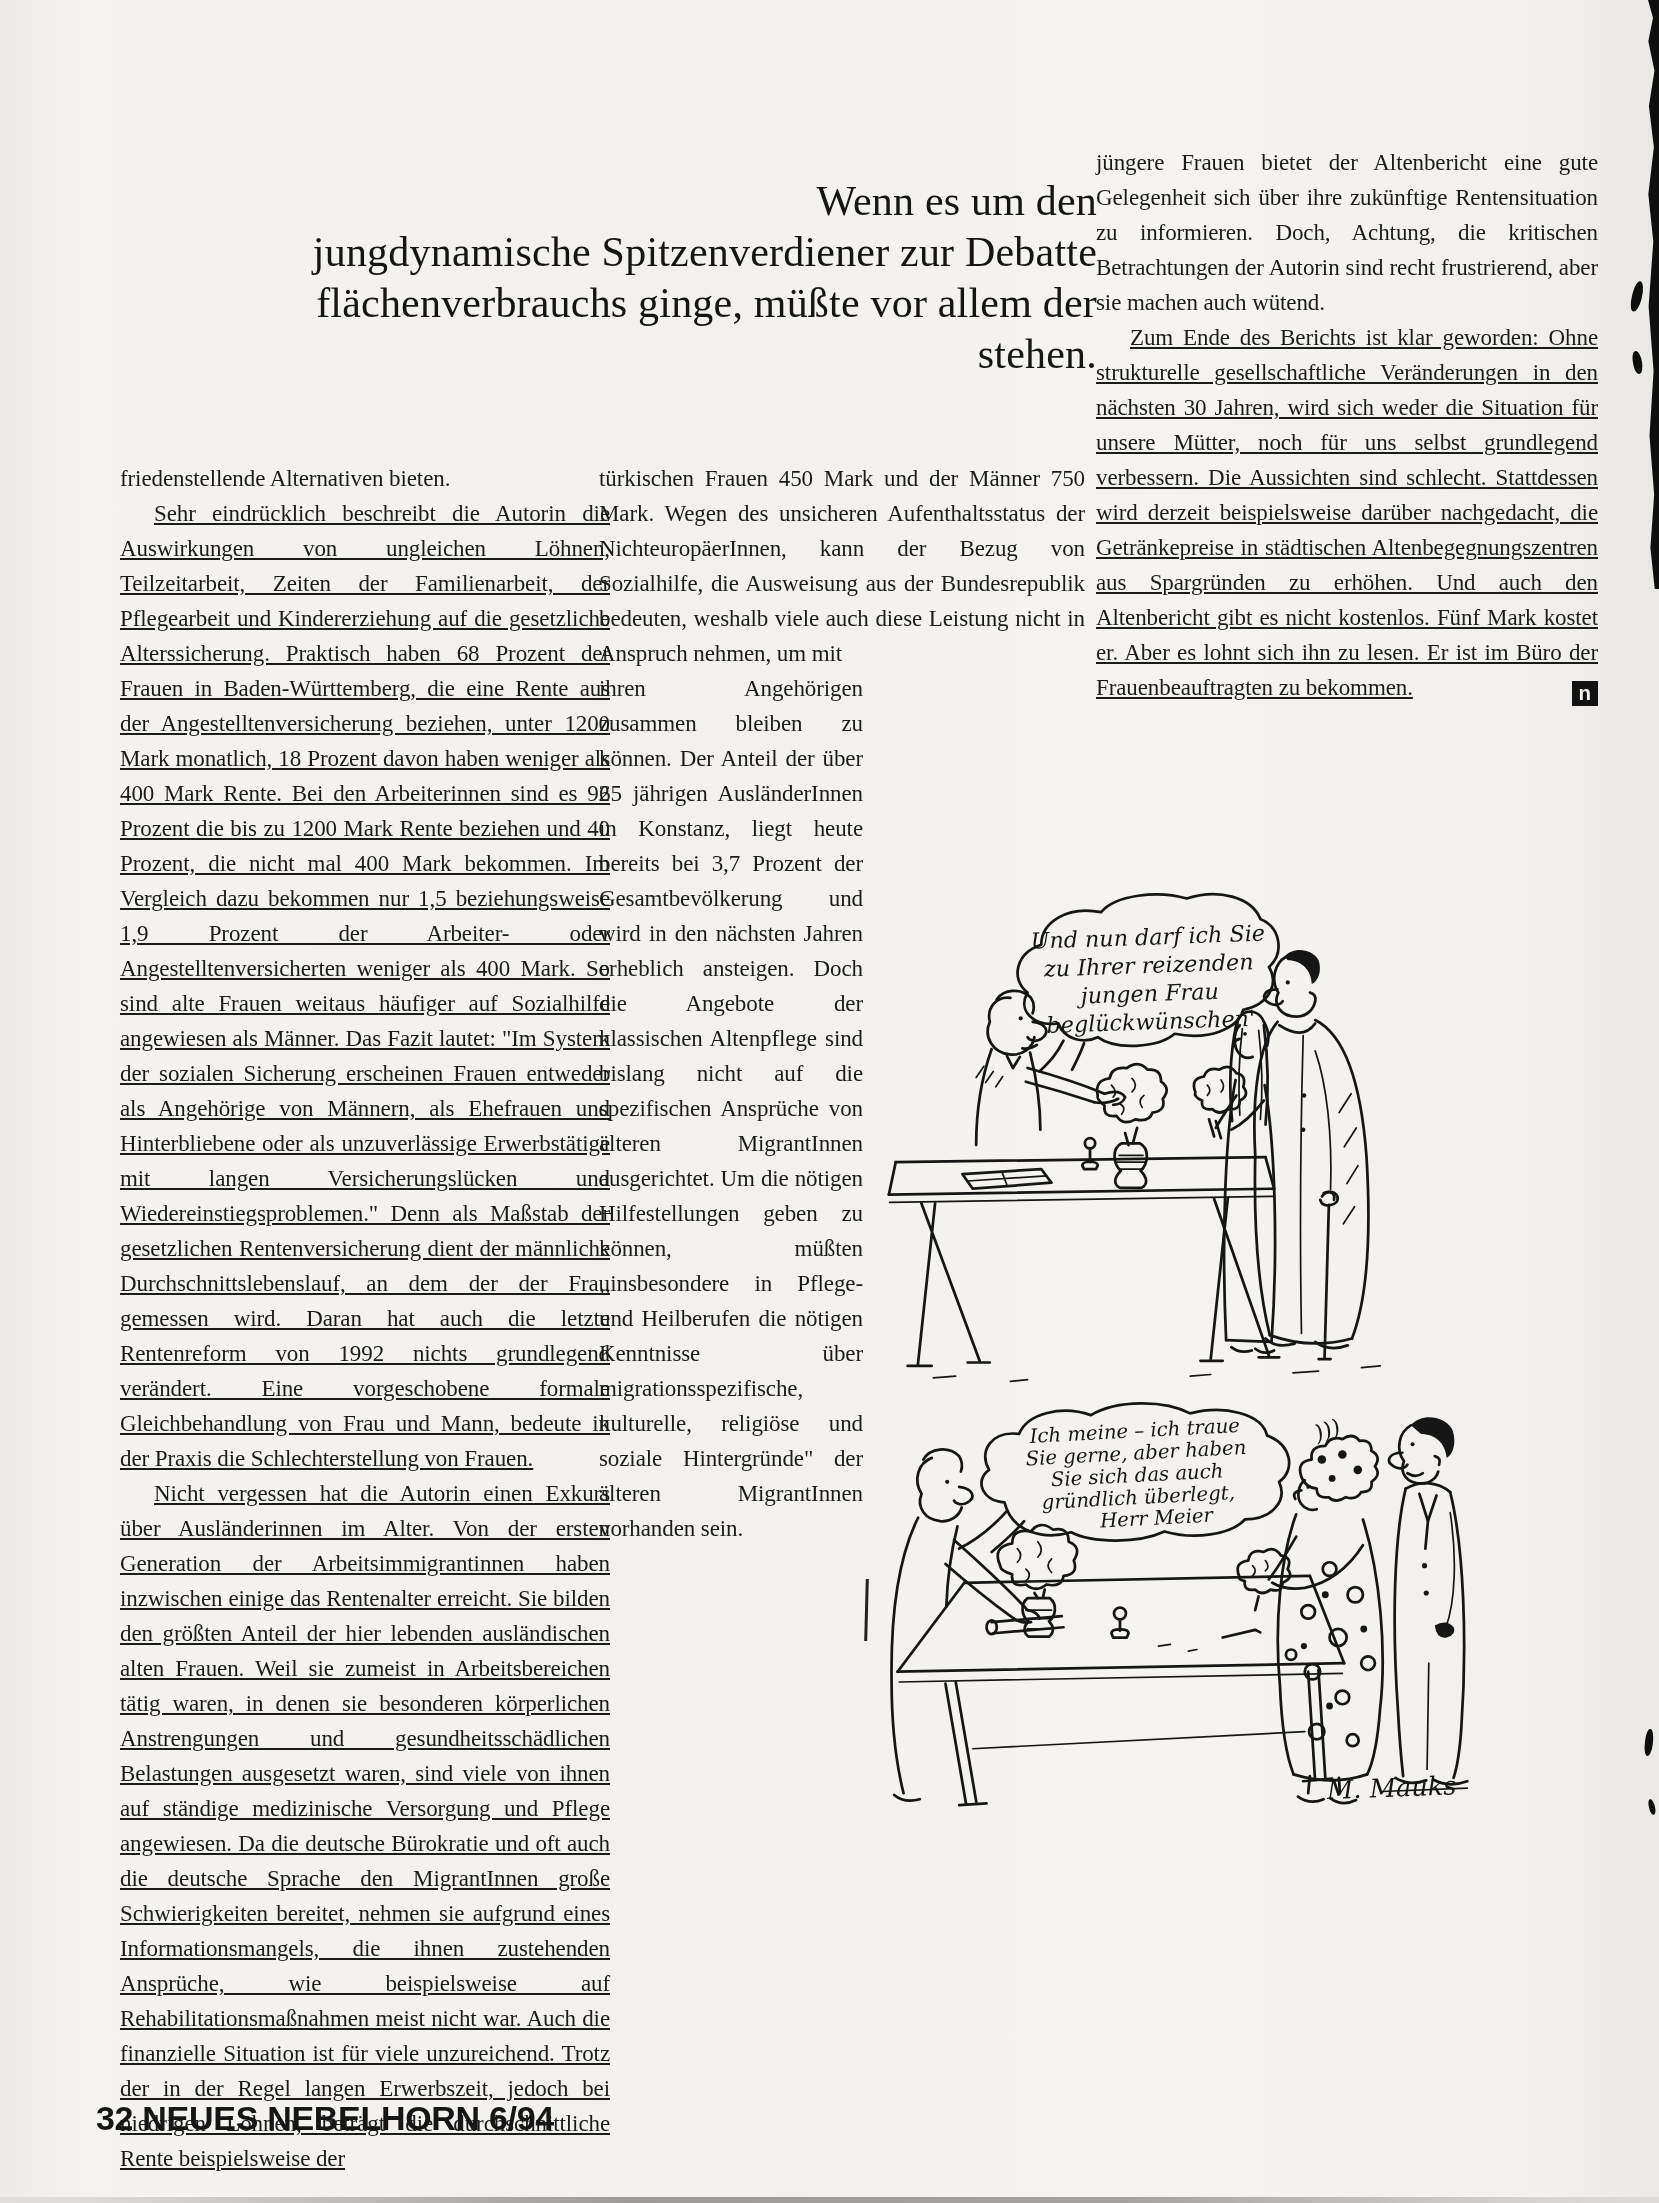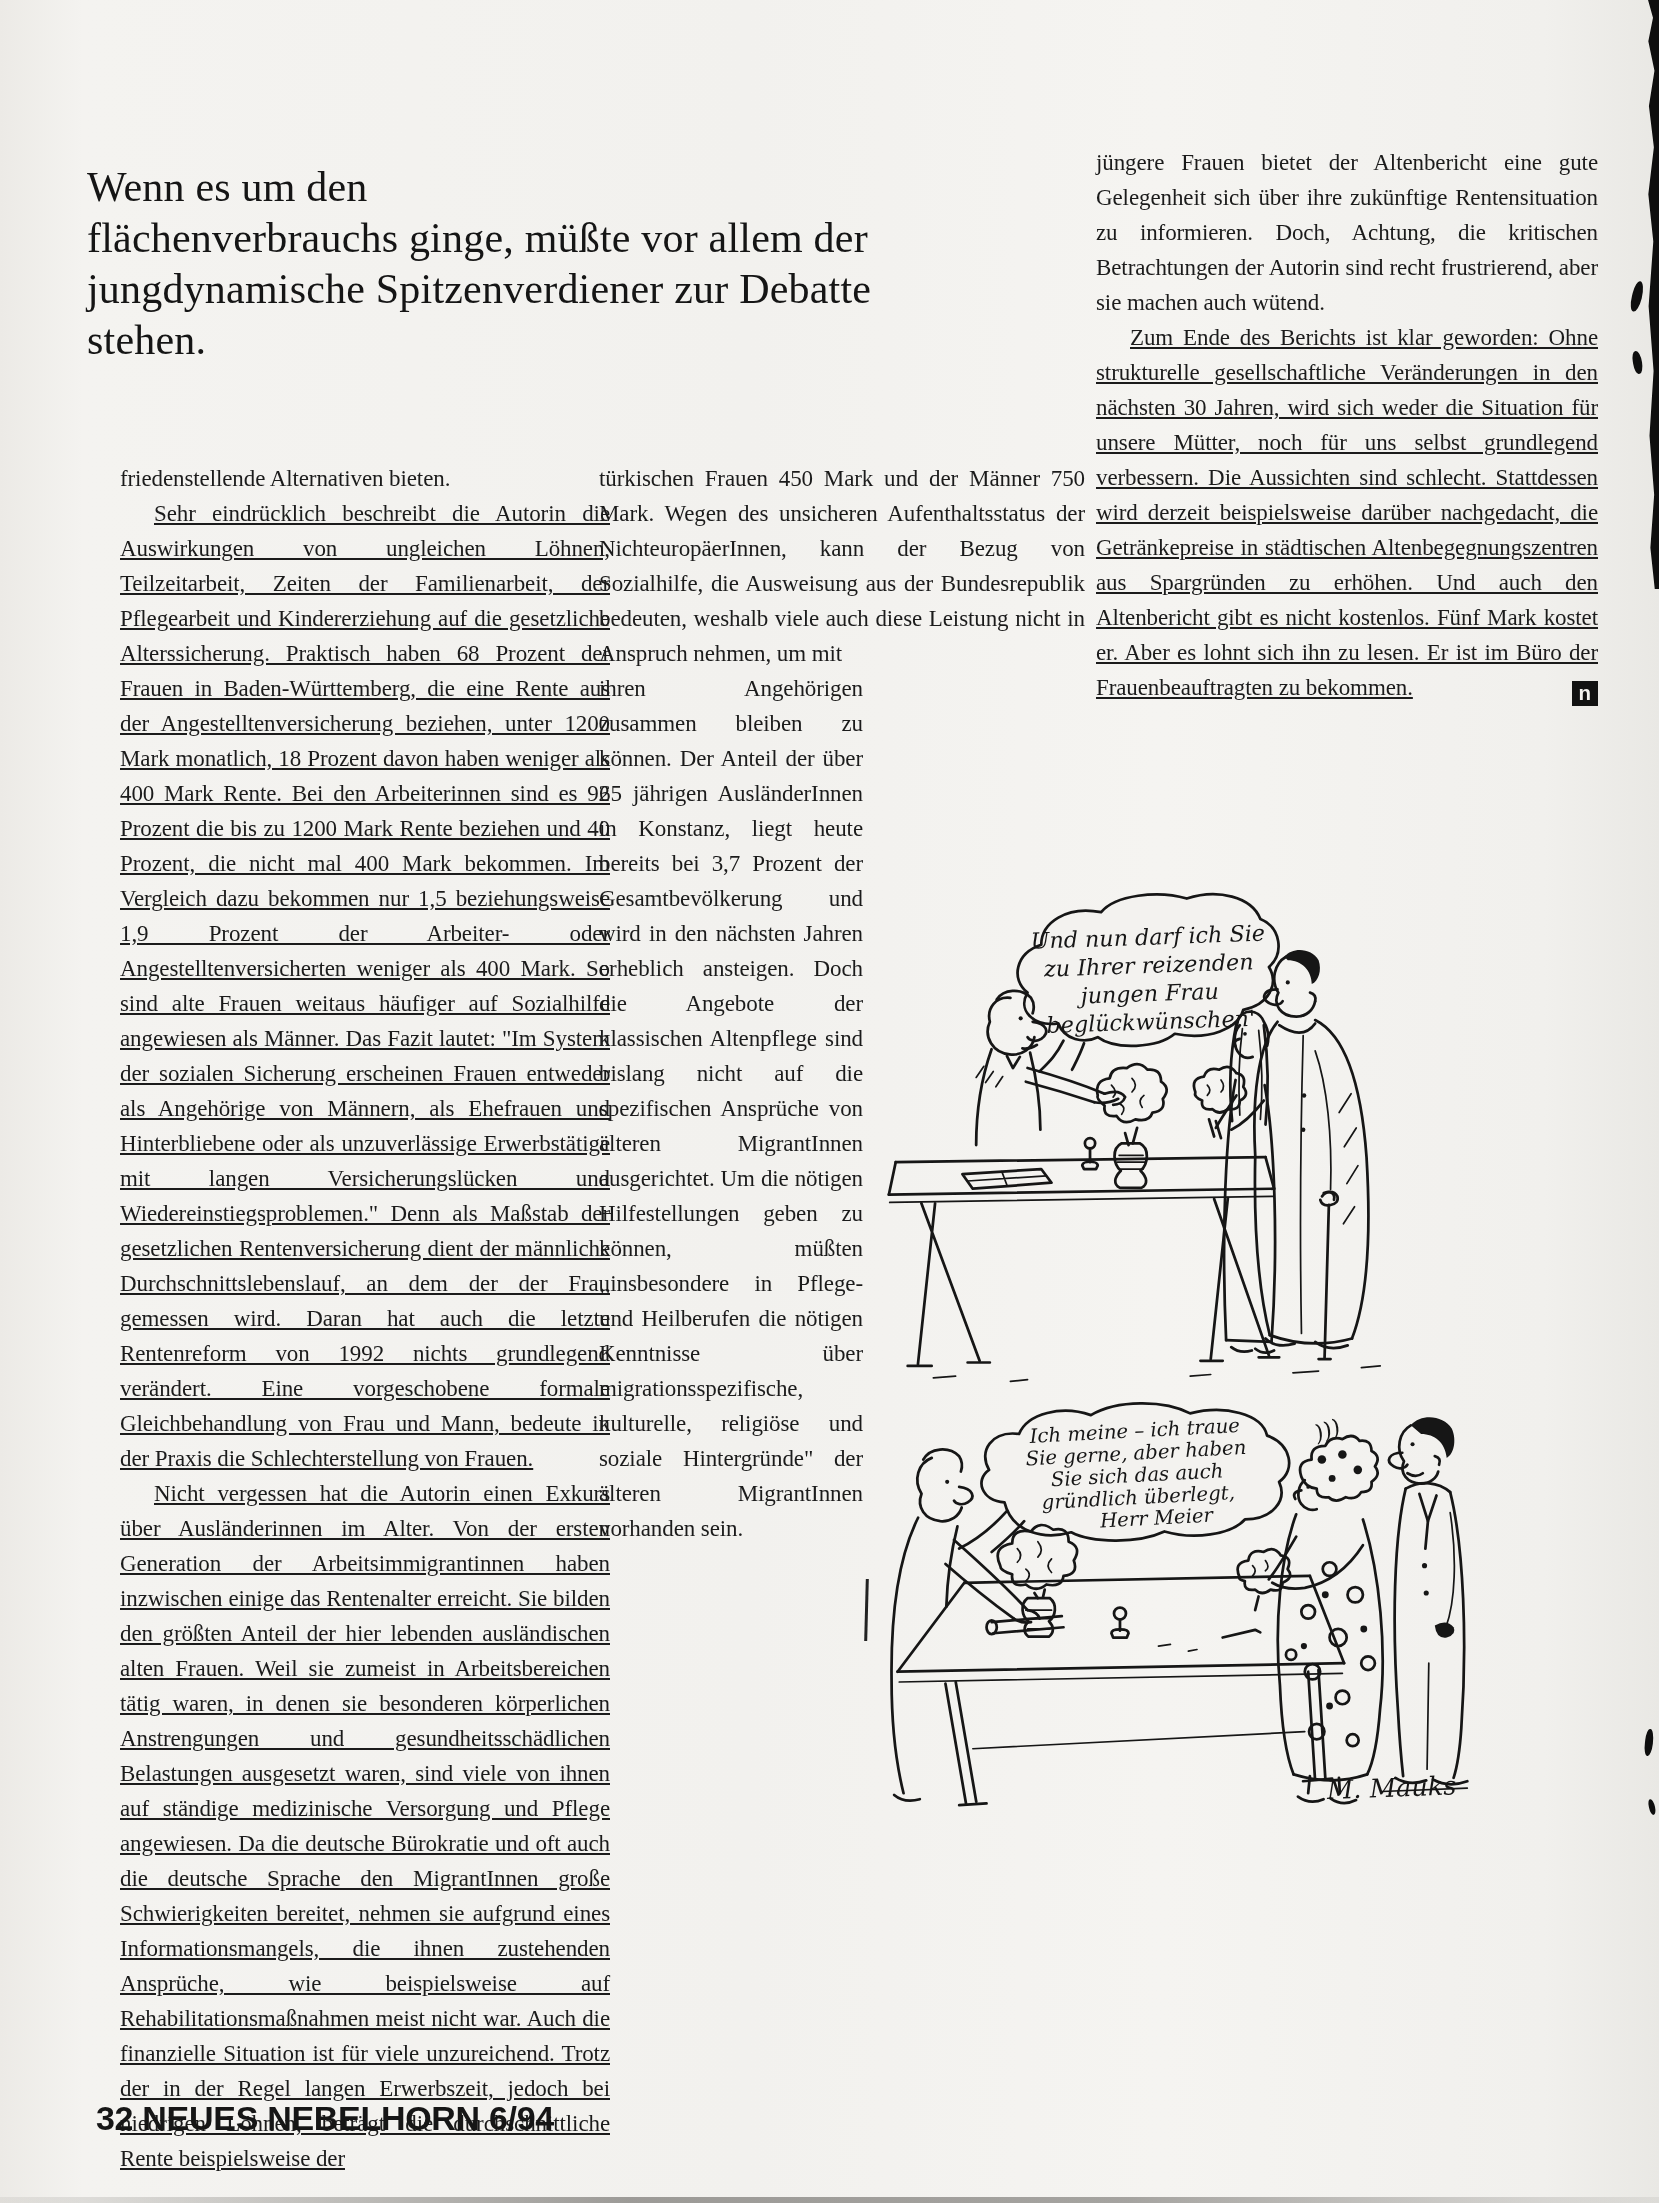--- a/index.html
+++ b/index.html
@@ -16,8 +16,8 @@
   }
   
   #headline{
-    position:absolute;left:87px;top:162px;width:1010px;
-    text-align:left;font-size:42px;line-height:51px;
+    position:absolute;left:87px;top:176px;width:1010px;
+    text-align:right;font-size:42px;line-height:51px;
     color:#151515;letter-spacing:0.2px;
   }
   

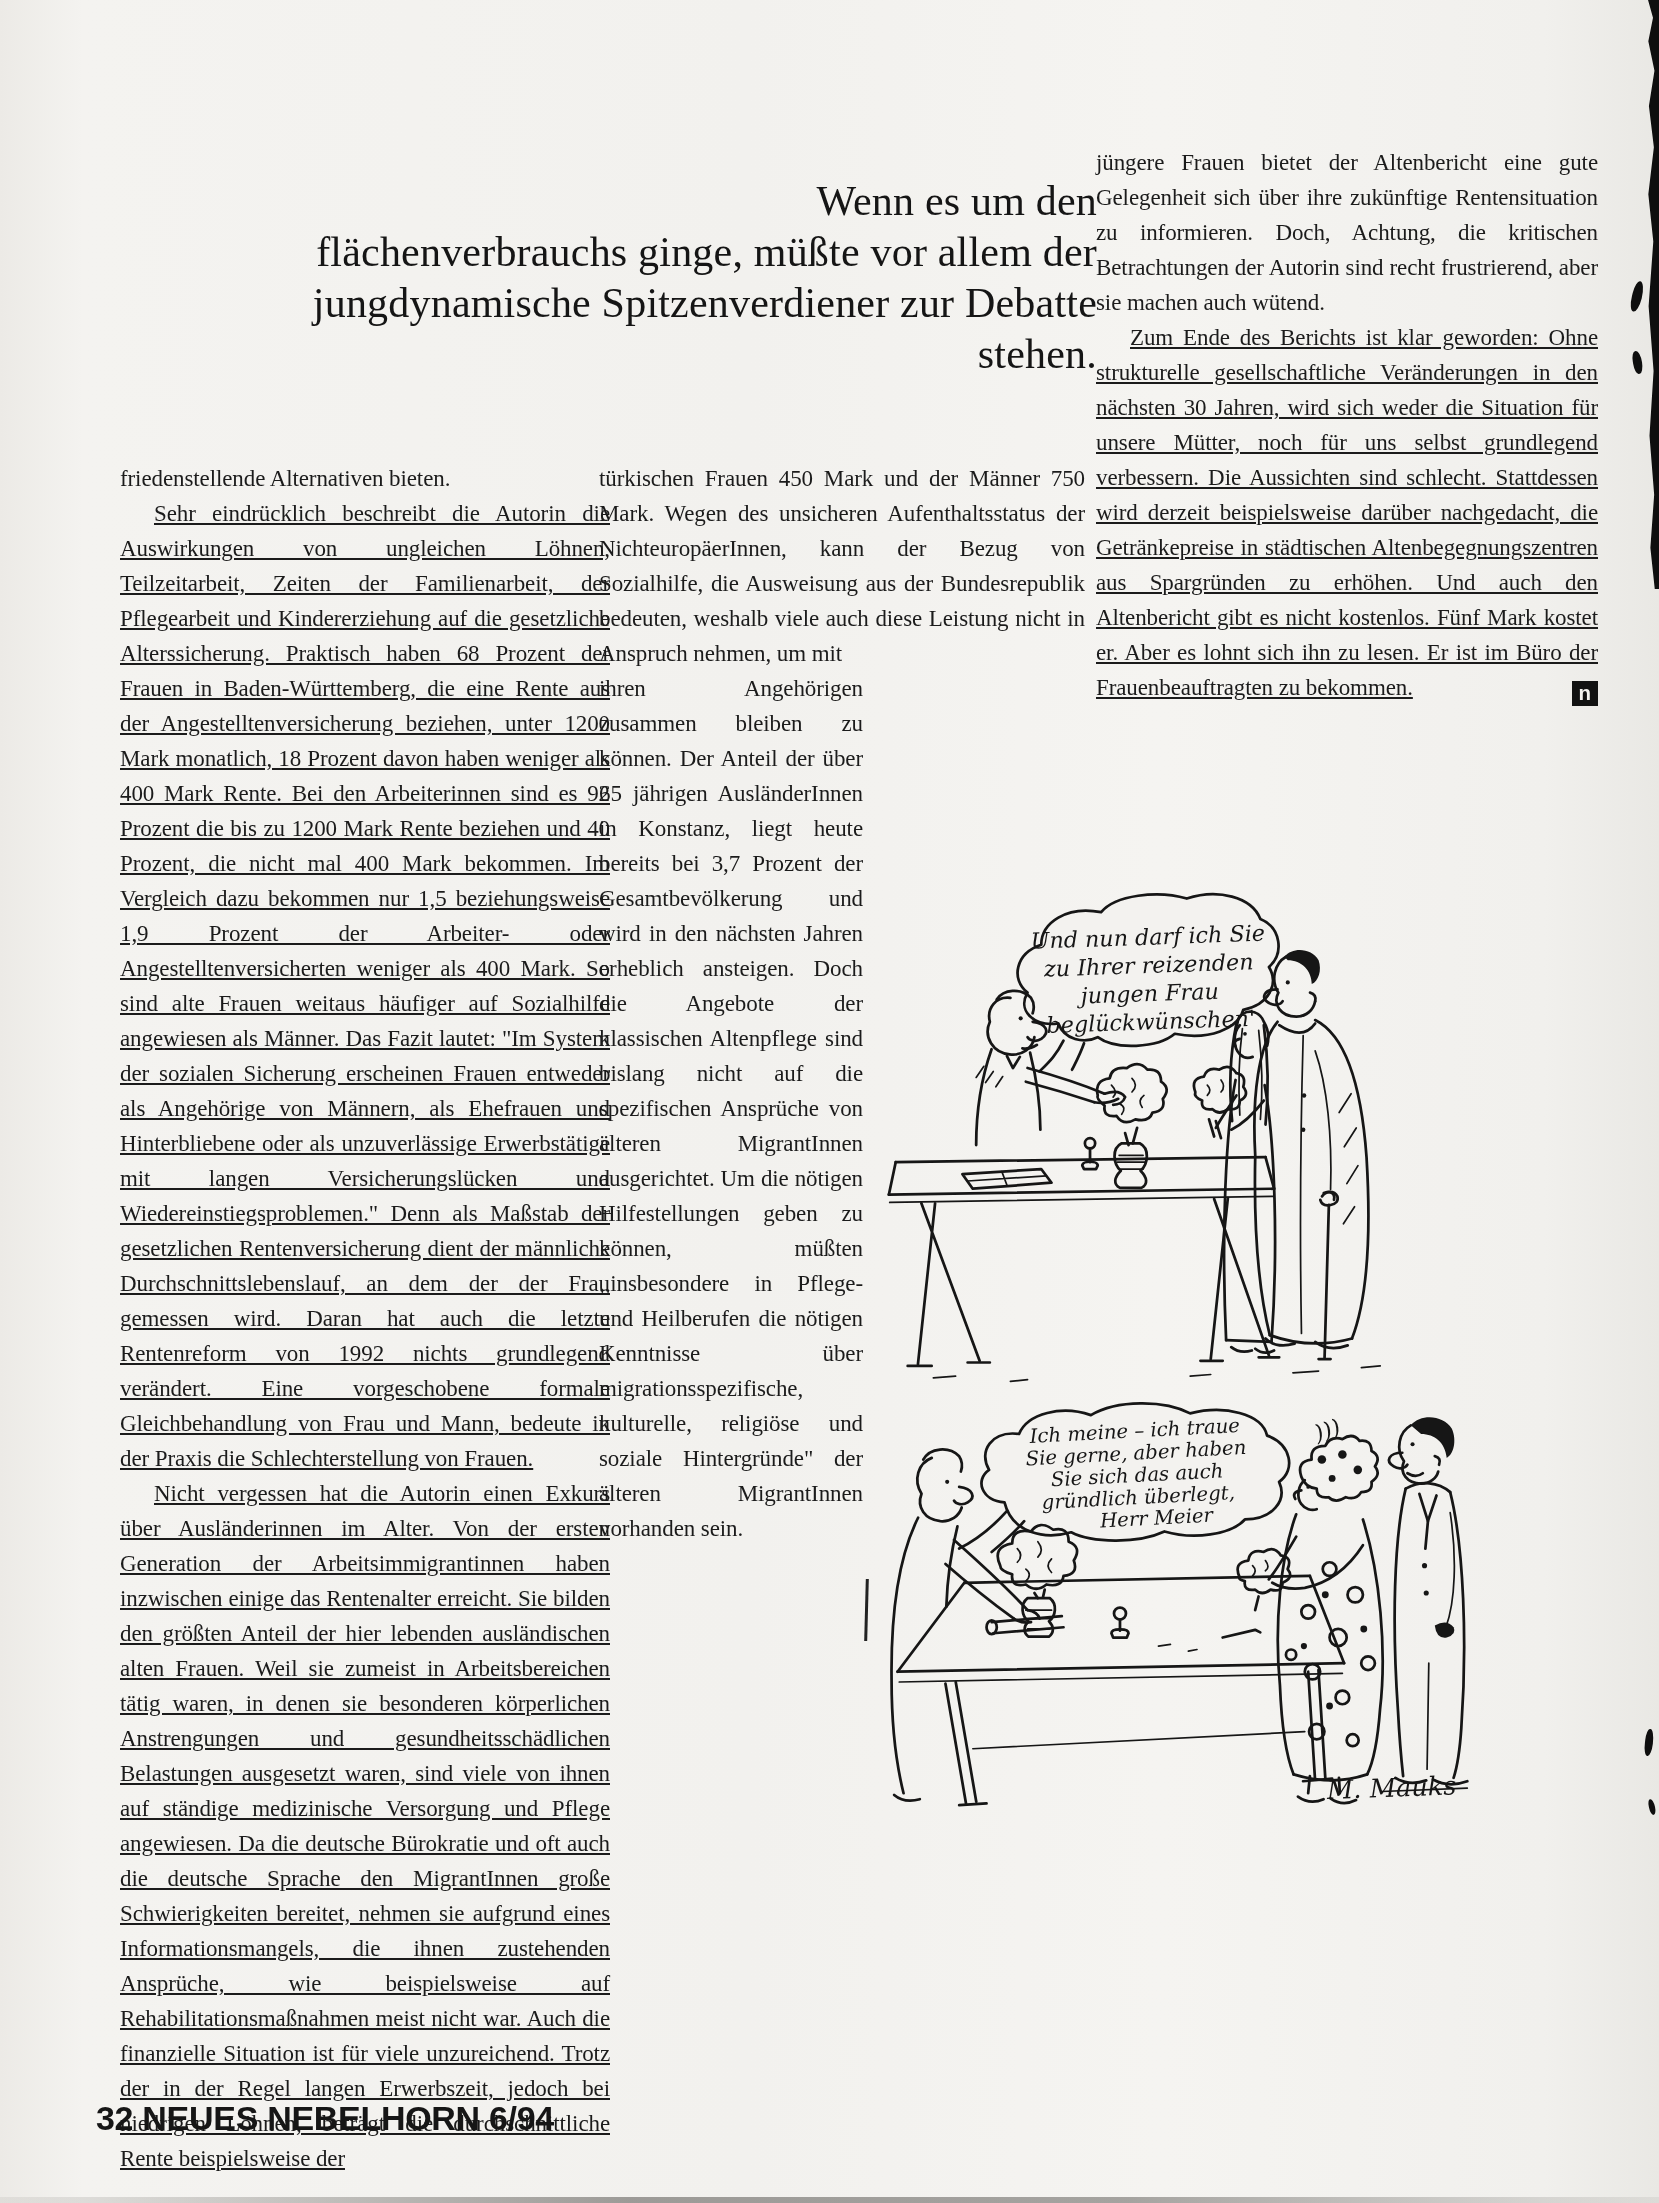--- a/index.html
+++ b/index.html
@@ -84,8 +84,8 @@
 
   <div id="headline">
     <div>Wenn es um den</div>
+    <div>jungdynamische Spitzenverdiener zur Debatte</div>
     <div>flächenverbrauchs ginge, müßte vor allem der</div>
-    <div>jungdynamische Spitzenverdiener zur Debatte</div>
     <div>stehen.</div>
   </div>
 

